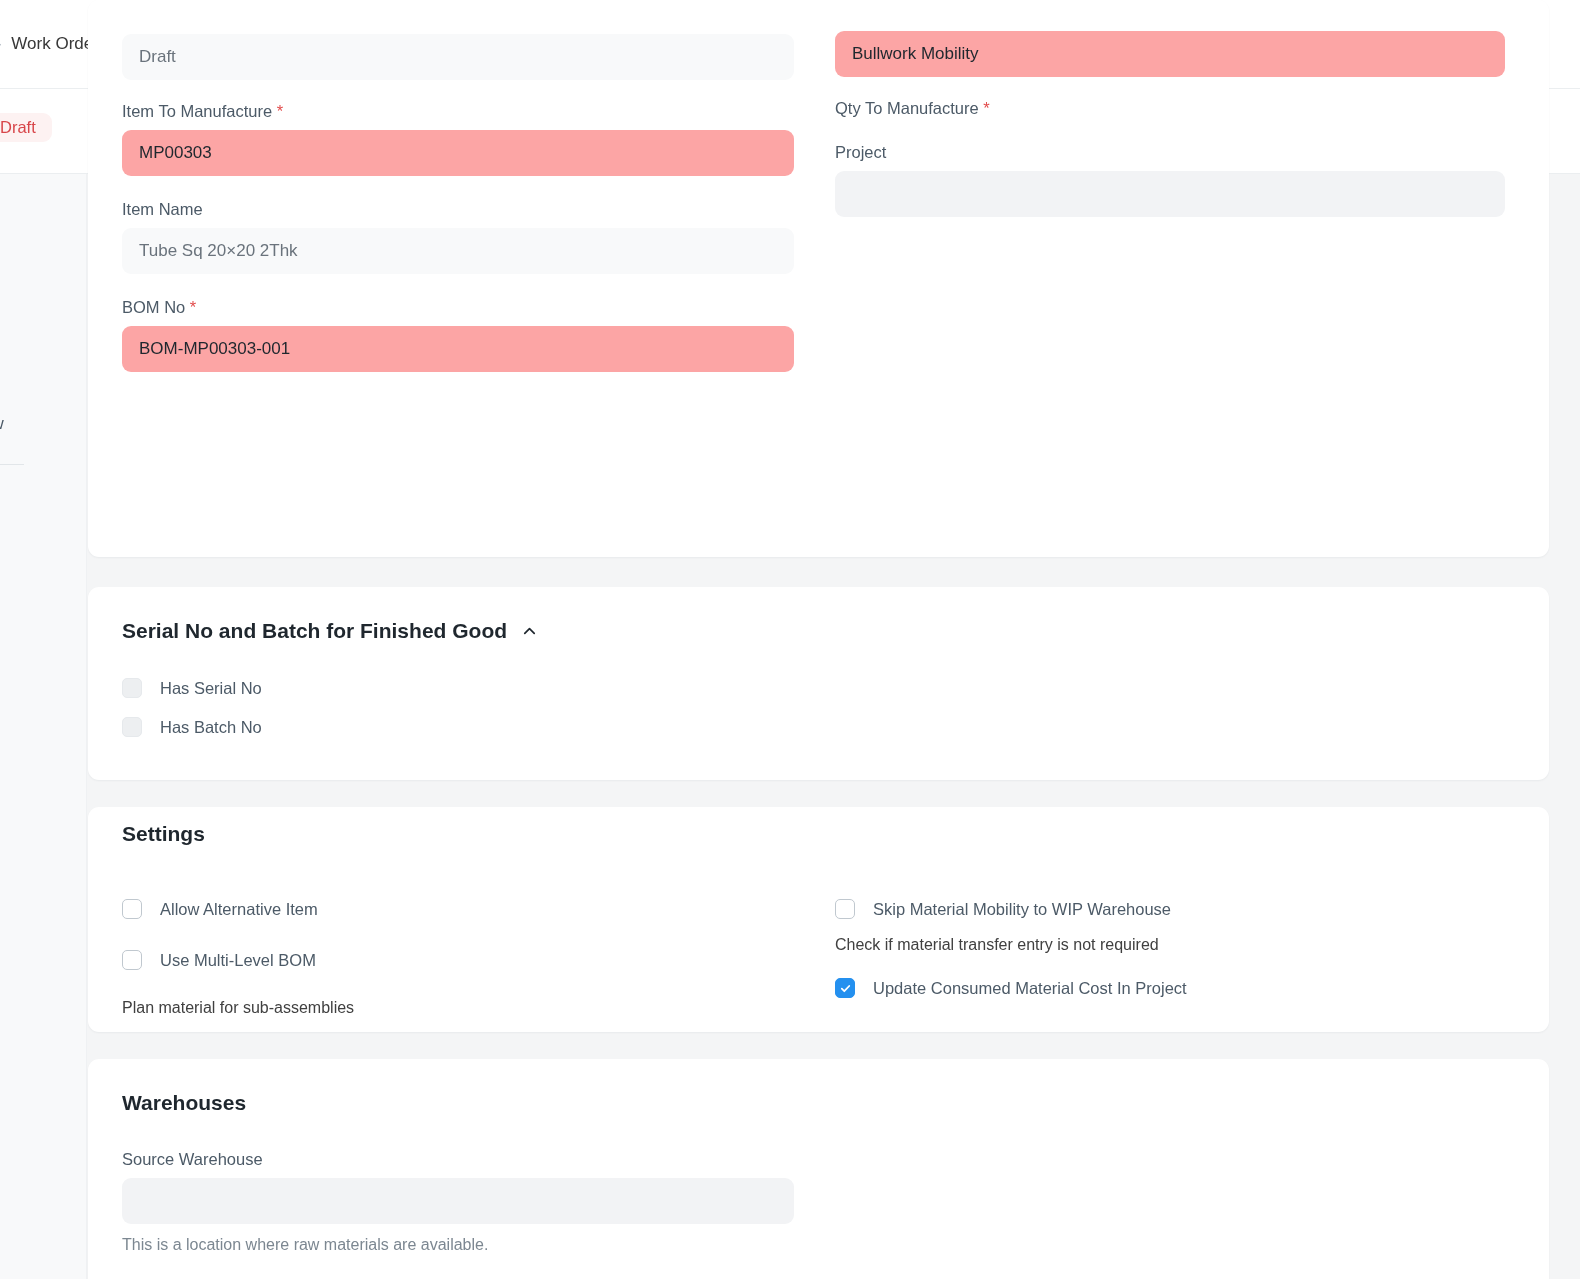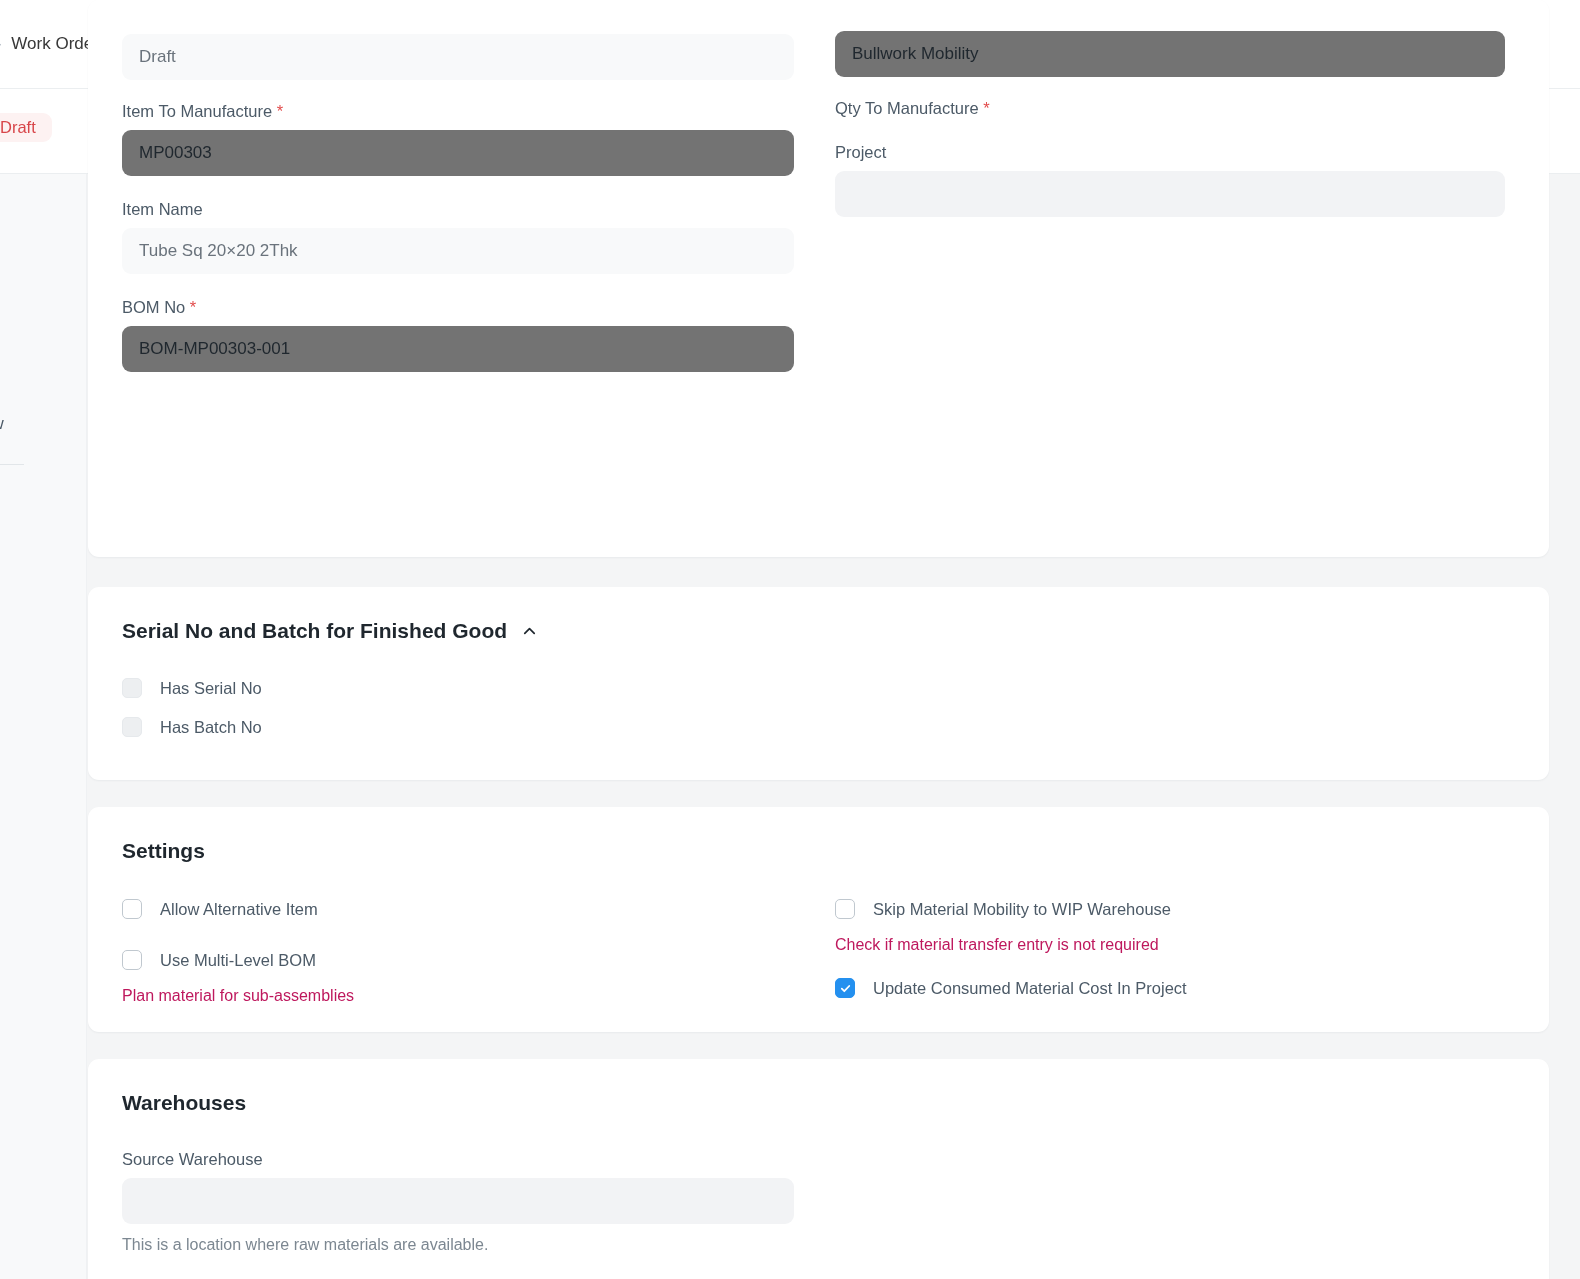--- a/index.html
+++ b/index.html
@@ -135,7 +135,7 @@
   .req { color: #E24C4C; }
   .fctl {
     height: 46px; border-radius: 9px;
-    background: #737373;
+    background: #fca5a5;
     display: flex; align-items: center;
     padding: 0 17px;
     font-size: 17px; color: #1F272E;

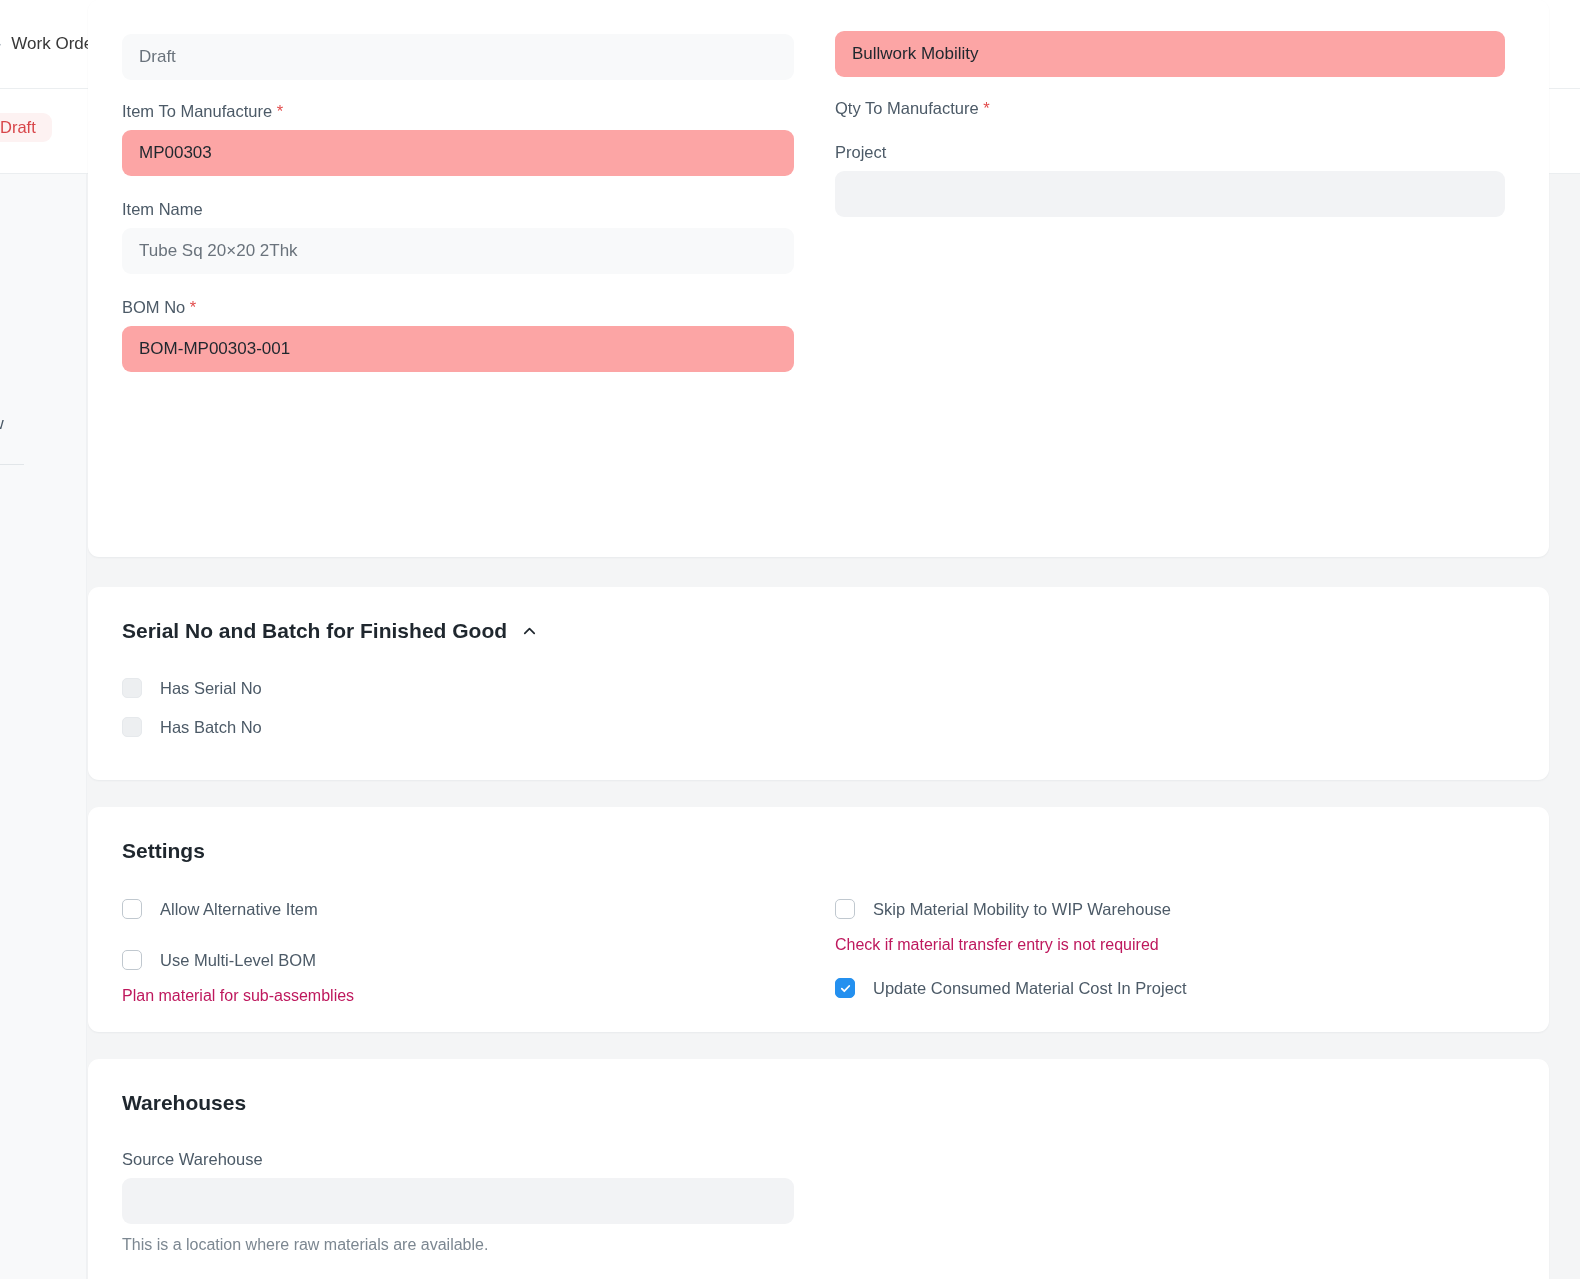--- a/index.html
+++ b/index.html
@@ -300,7 +300,7 @@
   </div>
 
   <div class="card" id="card-settings">
-    <div style="position:absolute; left:34px; top:32px;">
+    <div style="position:absolute; left:34px; top:15px;">
       <div class="section-title">
         <span>Settings</span>
       </div>

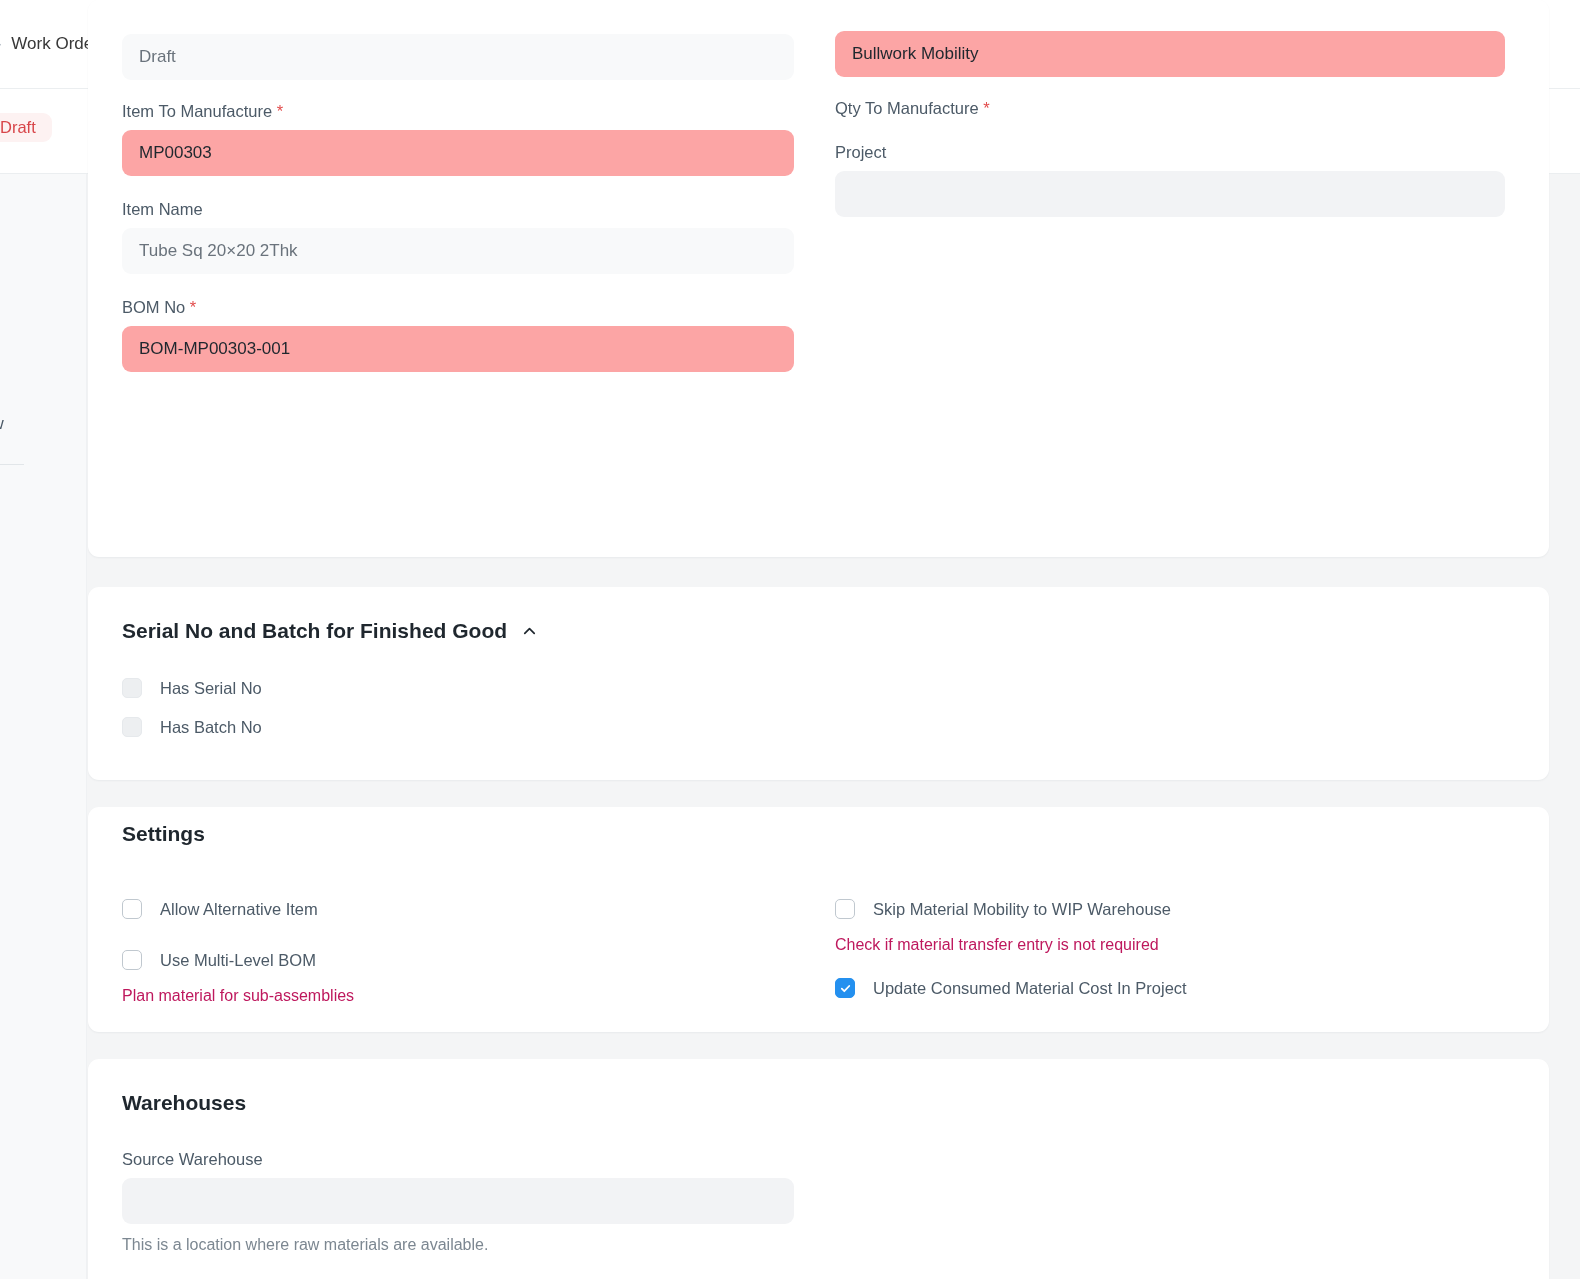--- a/index.html
+++ b/index.html
@@ -162,7 +162,7 @@
     display: flex; align-items: center; justify-content: center;
   }
   .cblabel { font-size: 16.5px; color: #4C5A67; }
-  .cbhelp { font-size: 16px; color: #be185d; }
+  .cbhelp { font-size: 16px; color: #404040; }
 </style>
 </head>
 <body>

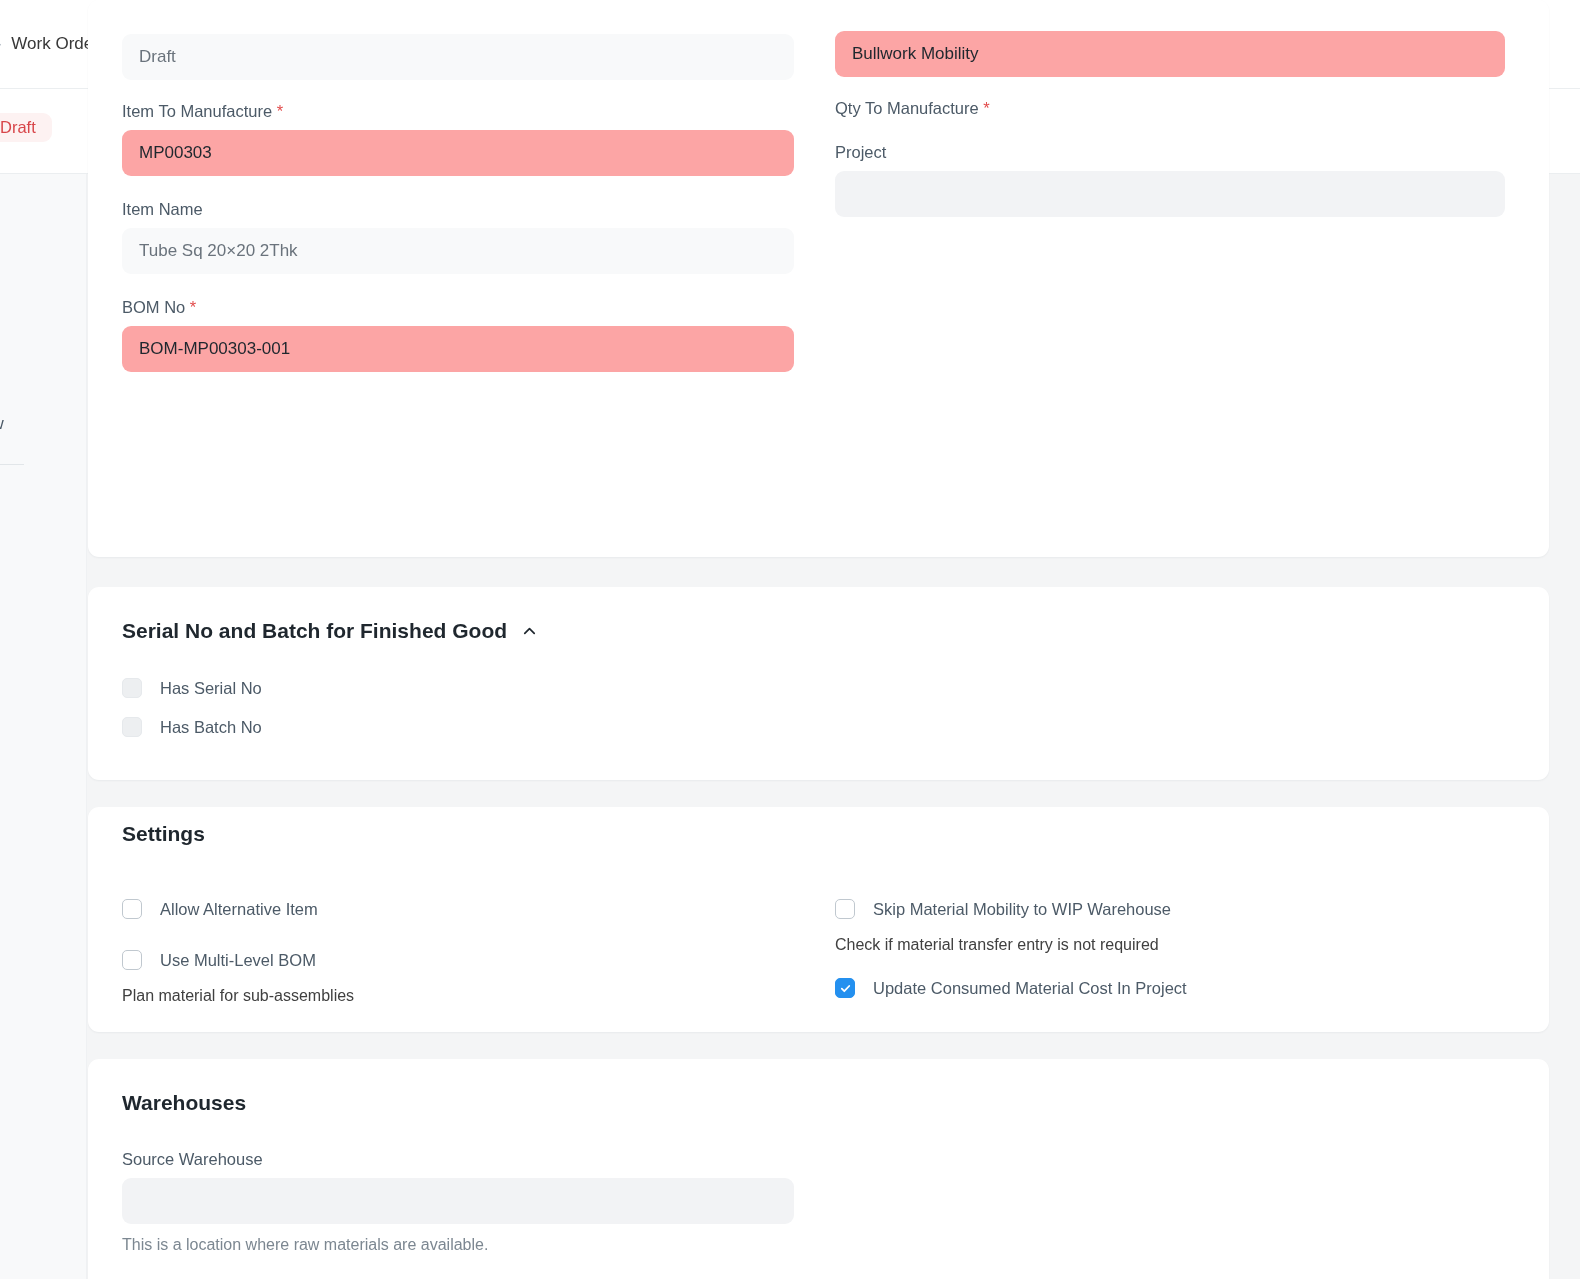--- a/index.html
+++ b/index.html
@@ -315,7 +315,7 @@
         <span class="cbox"></span>
         <span class="cblabel">Use Multi-Level BOM</span>
       </div>
-      <div class="cbhelp" style="margin-top:17px;">Plan material for sub-assemblies</div>
+      <div class="cbhelp" style="margin-top:29px;">Plan material for sub-assemblies</div>
     </div>
 
     <div style="position:absolute; left:747px; top:92px; width:670px;">

